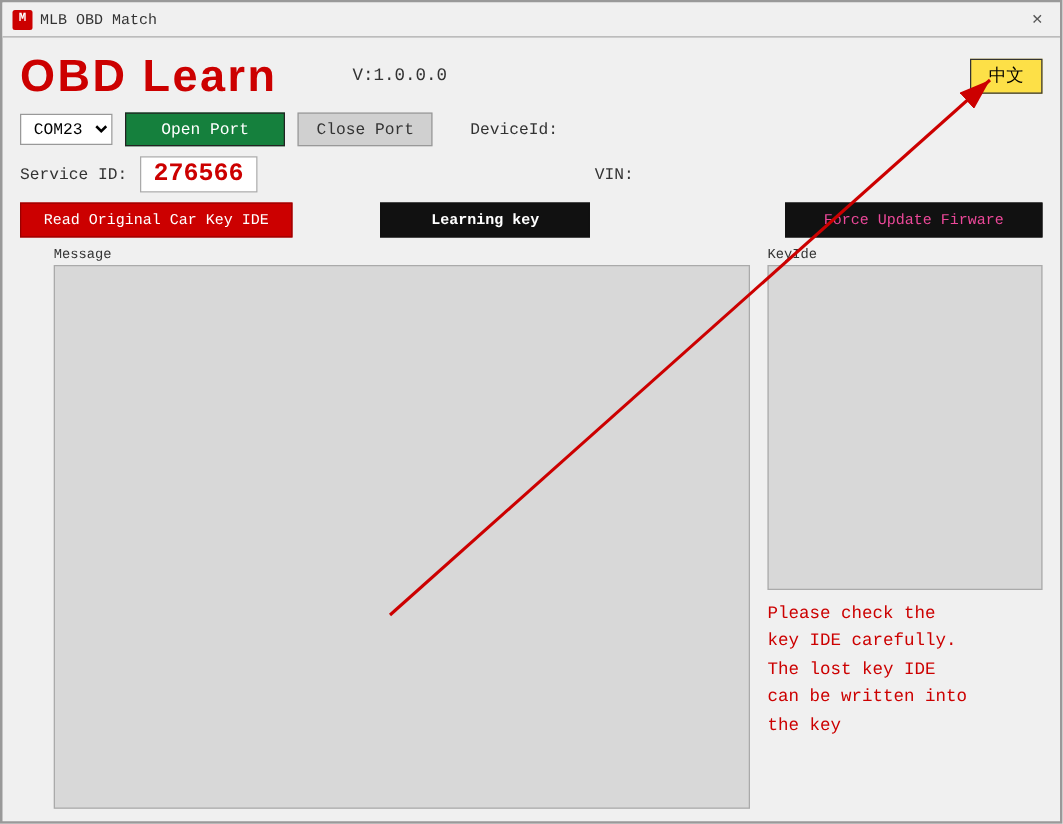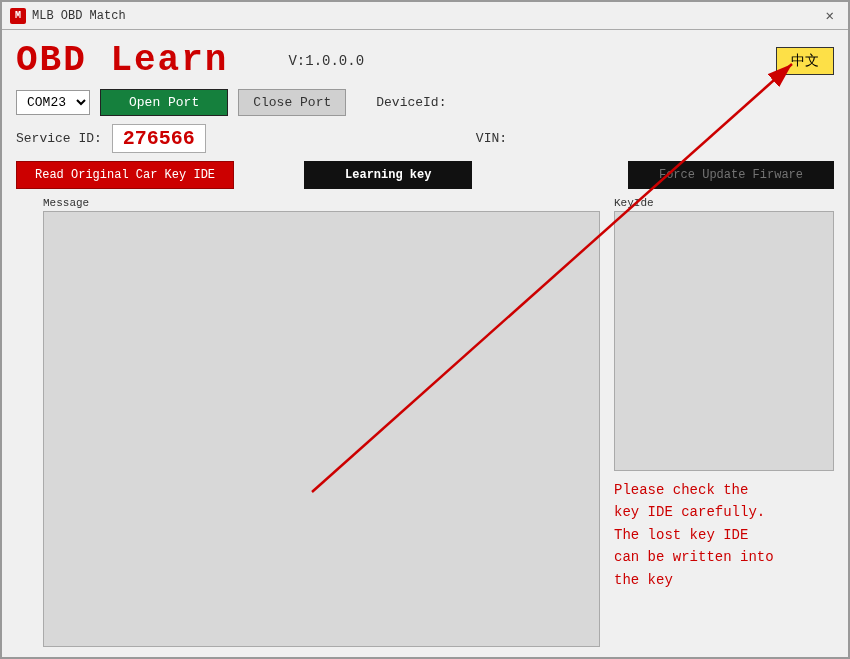--- a/index.html
+++ b/index.html
@@ -72,7 +72,7 @@
       font-size: 36px;
       font-weight: bold;
       color: #cc0000;
-      font-family: Liberation Mono, monospace;
+      font-family: Liberation Sans, sans-serif;
       letter-spacing: 2px;
     }
     .version-label {

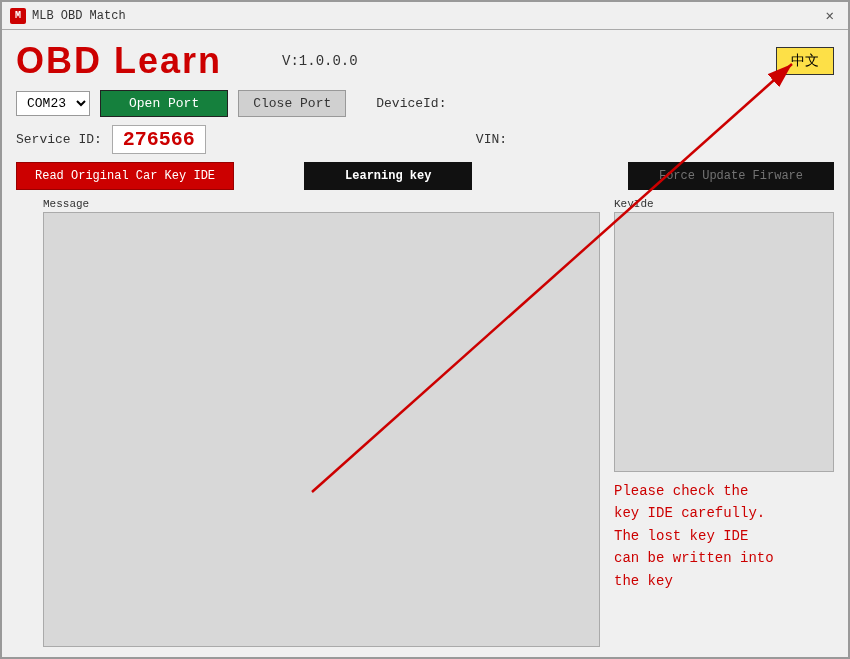--- a/index.html
+++ b/index.html
@@ -169,7 +169,7 @@
     }
     .force-update-btn {
       background: #111;
-      color: #737373;
+      color: #ec4899;
       border: 1px solid #111;
       padding: 6px 30px;
       font-size: 12px;

